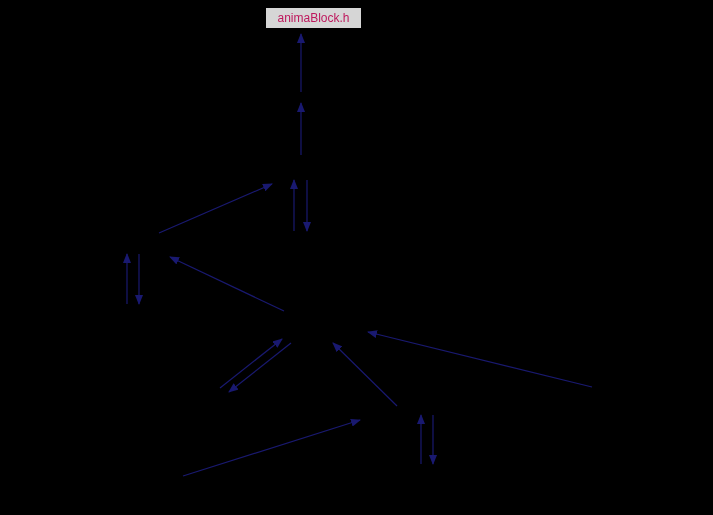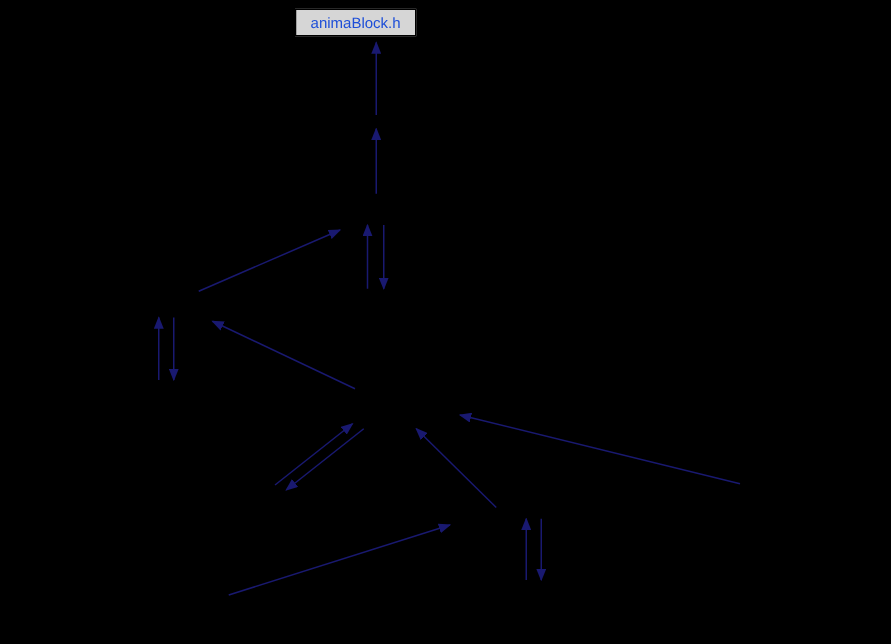--- a/index.html
+++ b/index.html
@@ -58,7 +58,7 @@
       <line x1="183" y1="476" x2="360" y2="420" stroke="#191970" stroke-width="1.2" marker-end="url(#arrowhead)"></line>
     </svg>
 
-  <div class="graph-node" id="root-node" style="left: 236px; top: 7px; width: 97px; height: 22px; background: rgb(214, 214, 214); border: 1px solid rgb(0, 0, 0); color: #1d4ed8;">
+  <div class="graph-node" id="root-node" style="left: 265px; top: 7px; width: 97px; height: 22px; background: rgb(214, 214, 214); border: 1px solid rgb(0, 0, 0); color: #be185d;">
     <span>animaBlock.h</span>
   </div>
 

